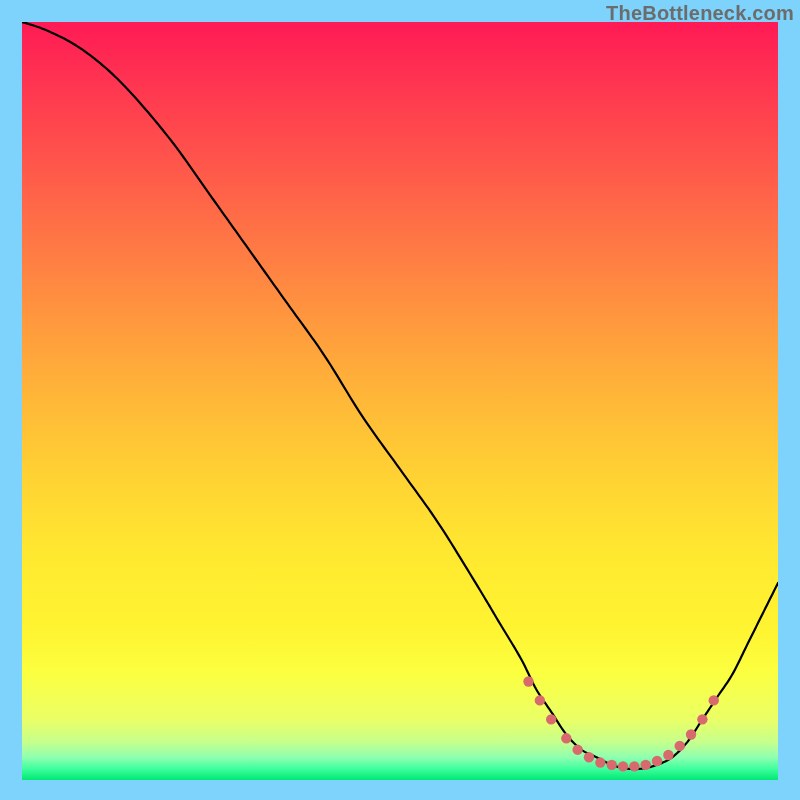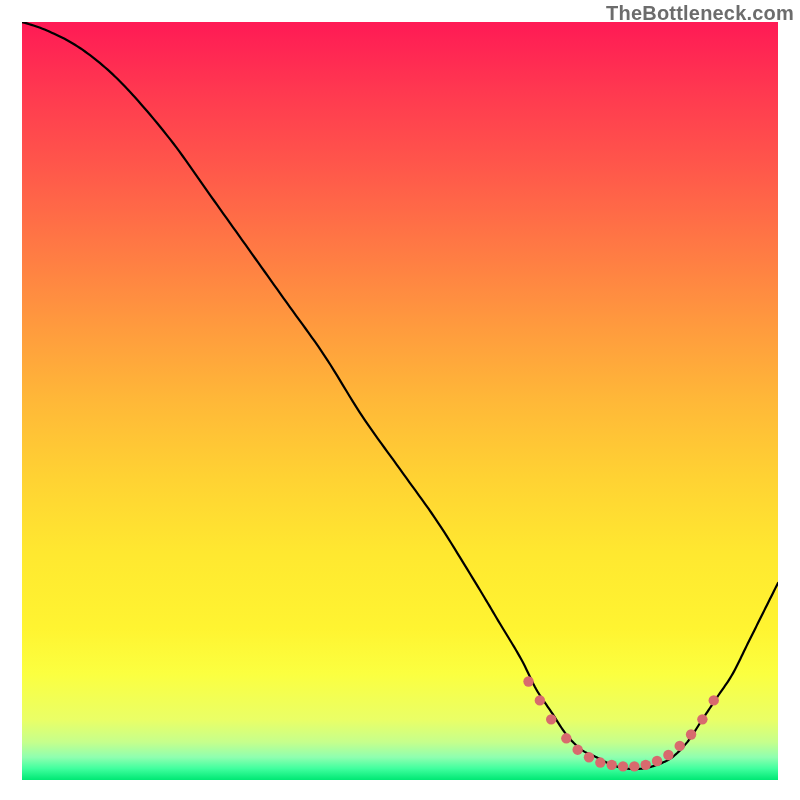--- a/index.html
+++ b/index.html
@@ -16,7 +16,7 @@
     top: 0;
     width: 800px;
     height: 800px;
-    background: #ffffff;
+    background: #7dd3fc;
   }
   .plot {
     position: absolute;

